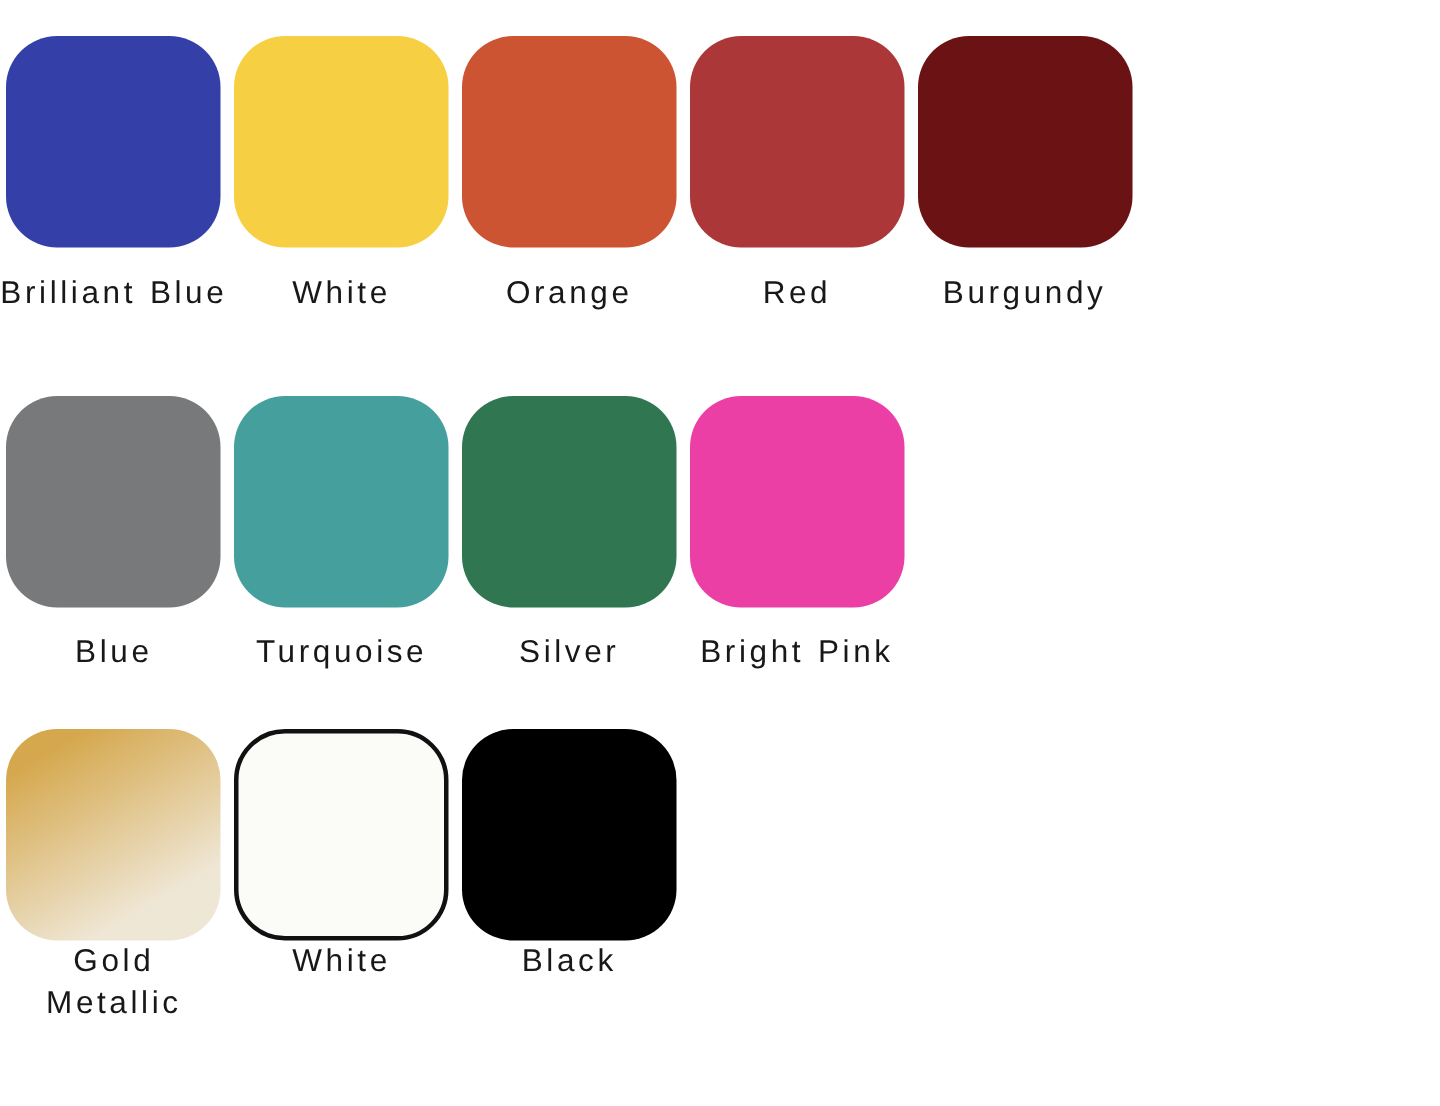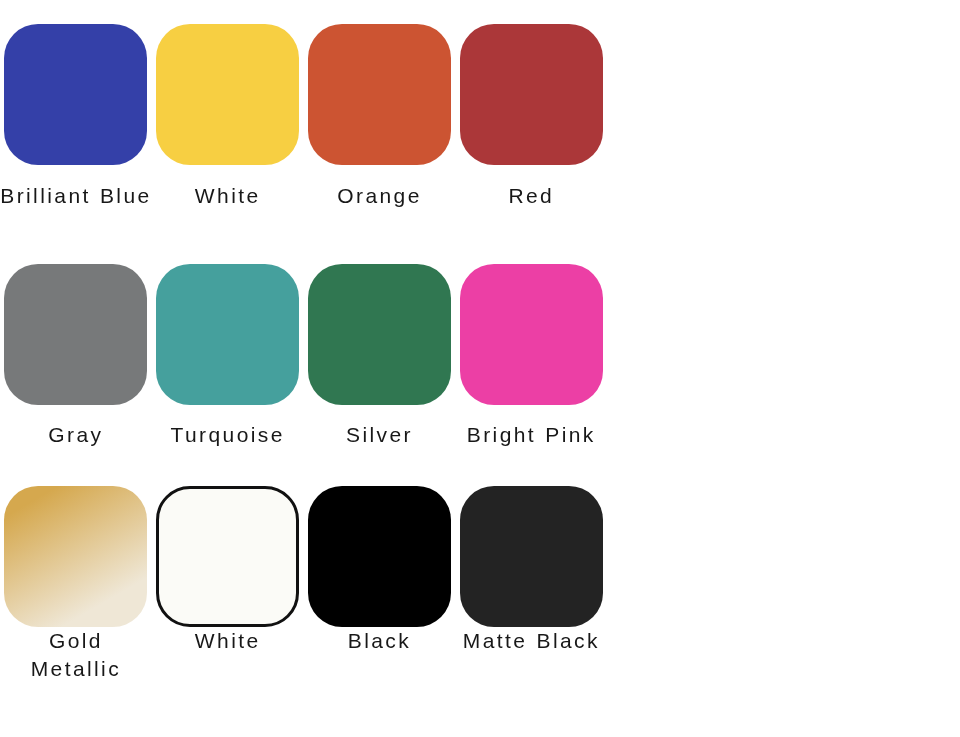--- a/index.html
+++ b/index.html
@@ -89,6 +89,10 @@
       <div class="chip" style="background: rgb(171, 55, 57);"></div>
       <div class="swatch-label">Red</div>
     </div>
+    <div class="swatch-cell">
+      <div class="chip" style="background: rgb(107, 18, 20);"></div>
+      <div class="swatch-label">Burgundy</div>
+    </div>
   </div>
 
   <div class="swatch-row row-2">

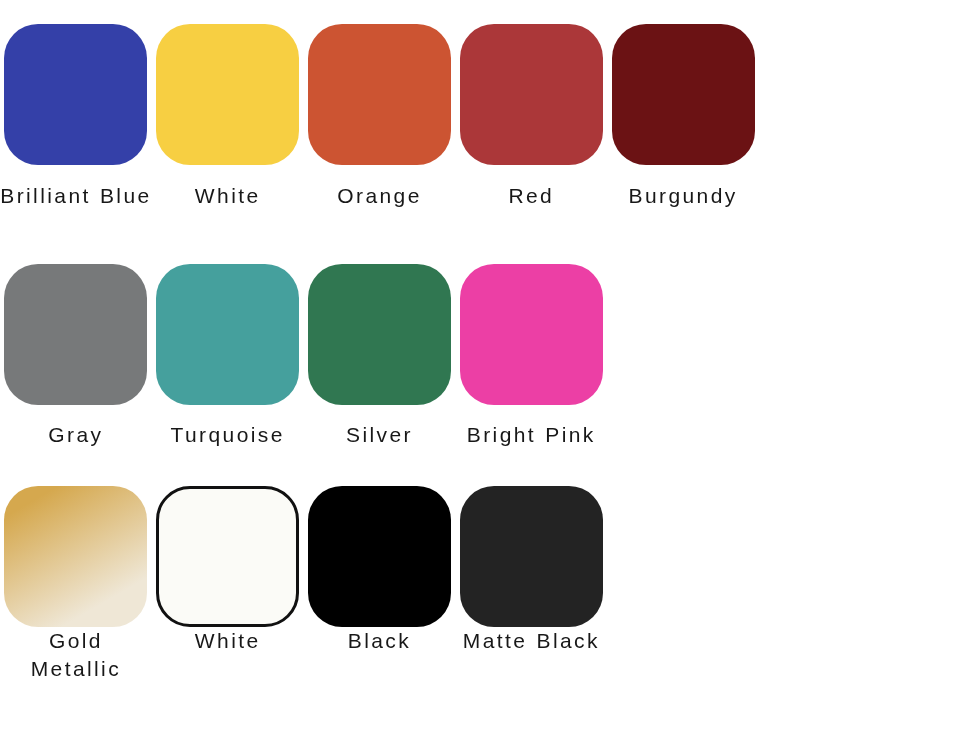--- a/index.html
+++ b/index.html
@@ -98,7 +98,7 @@
   <div class="swatch-row row-2">
     <div class="swatch-cell">
       <div class="chip" style="background: rgb(119, 121, 122);"></div>
-      <div class="swatch-label">Gray</div>
+      <div class="swatch-label">Blue</div>
     </div>
     <div class="swatch-cell">
       <div class="chip" style="background: rgb(69, 160, 157);"></div>

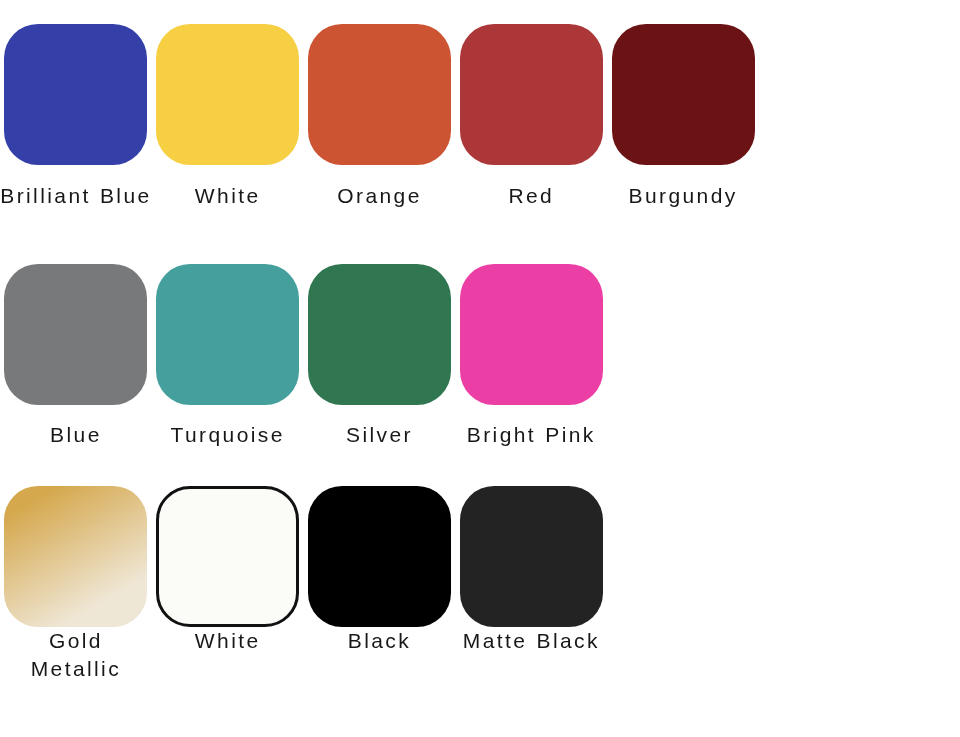--- a/index.html
+++ b/index.html
@@ -127,10 +127,6 @@
       <div class="chip" style="background: rgb(0, 0, 0);"></div>
       <div class="swatch-label">Black</div>
     </div>
-    <div class="swatch-cell">
-      <div class="chip" style="background: rgb(35, 35, 35);"></div>
-      <div class="swatch-label">Matte Black</div>
-    </div>
   </div>
 
 </div>

